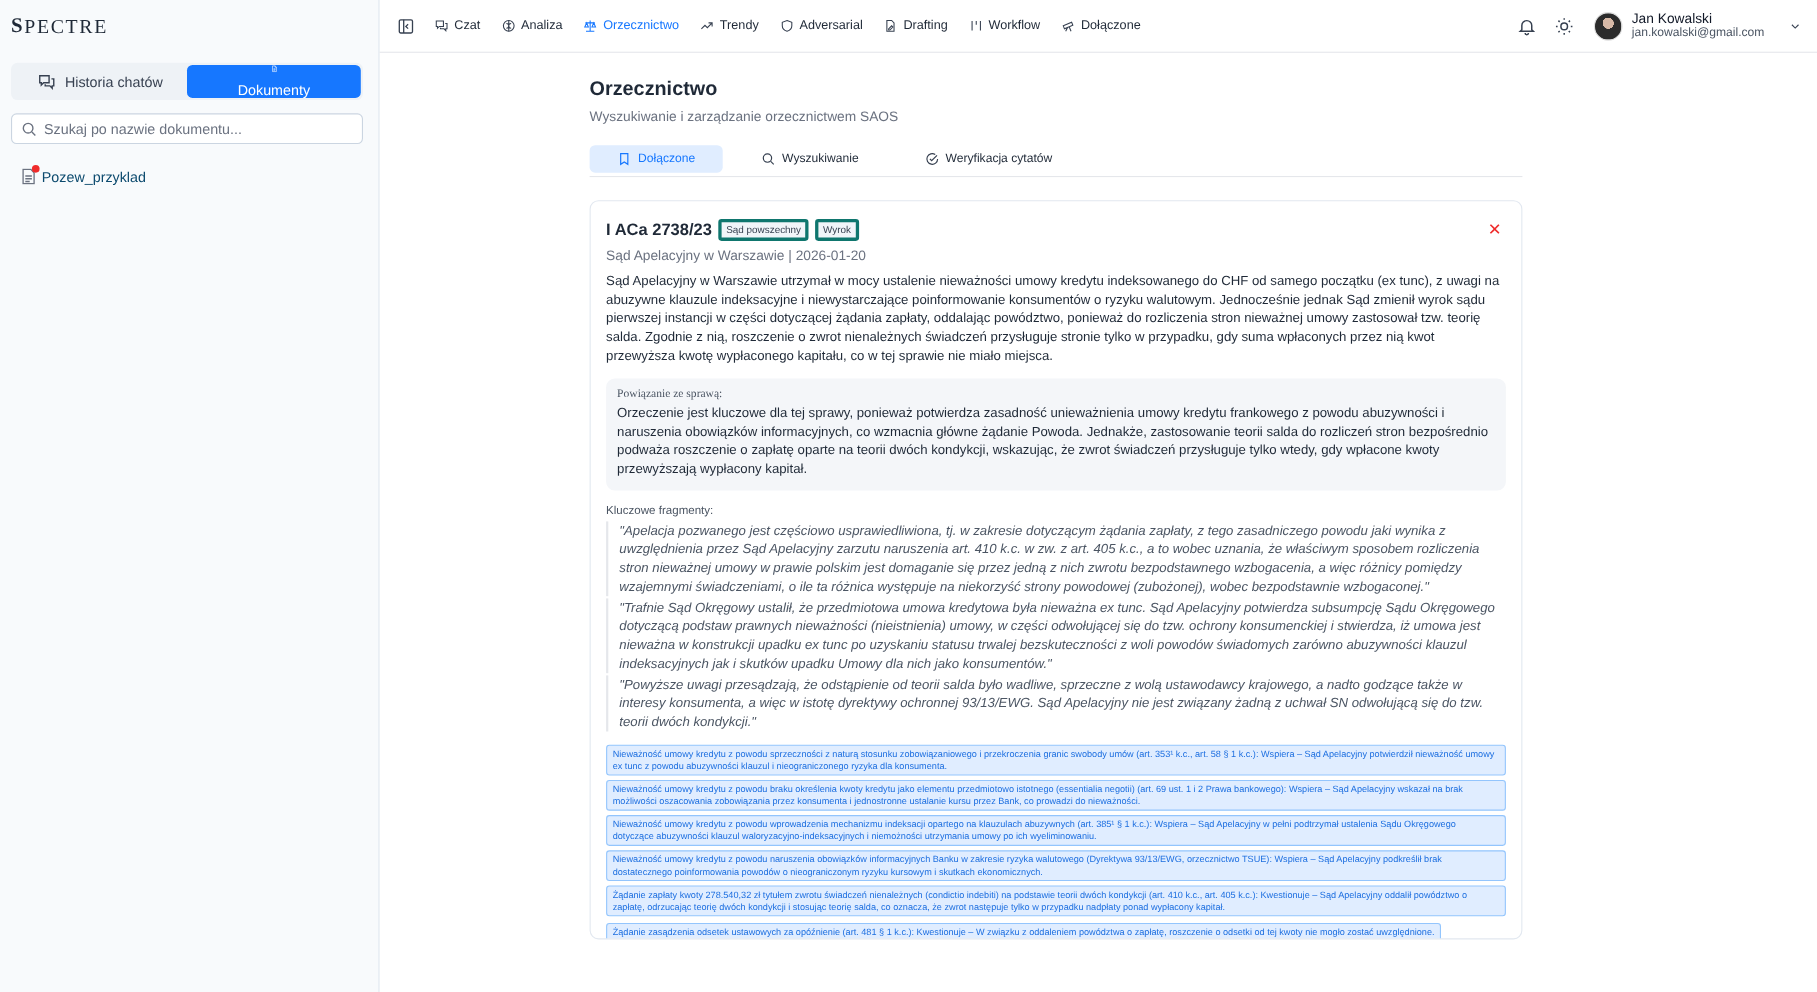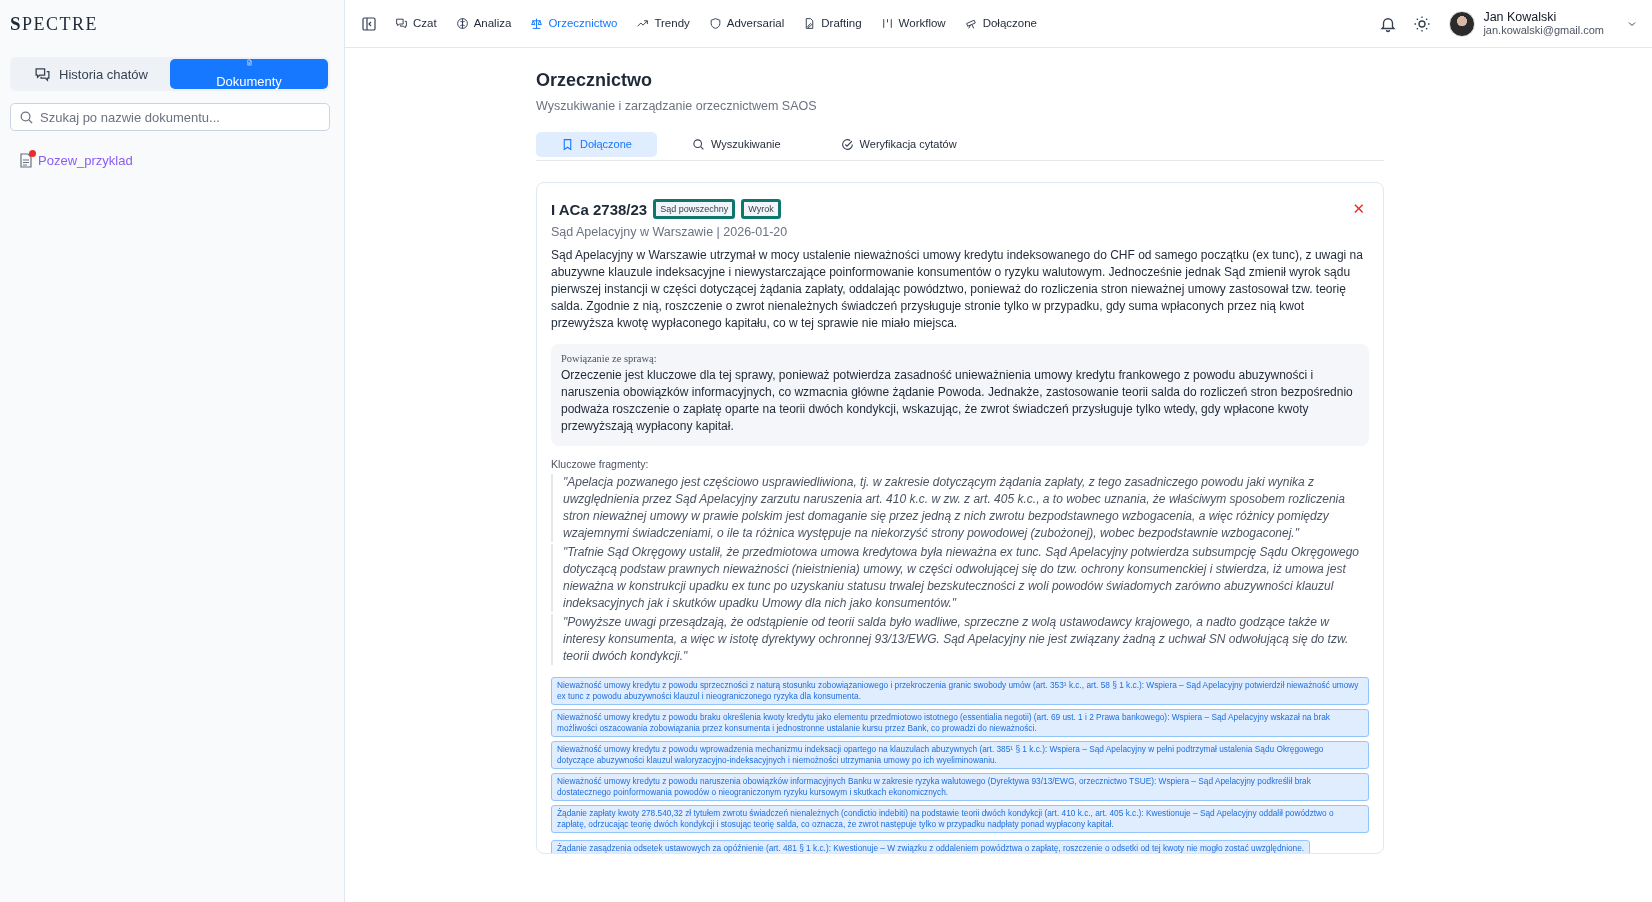--- a/index.html
+++ b/index.html
@@ -19,7 +19,7 @@
   .search svg { width: 15px; height: 15px; flex-shrink: 0; }
   .search input { border: none; outline: none; font-size: 13px; color: #374151; background: transparent; width: 100%; font-family: "Liberation Sans", sans-serif; }
   .search input::placeholder { color: #6b7280; }
-  .doc-item { margin-top: 22px; display: flex; align-items: center; gap: 6px; padding-left: 10px; font-size: 13px; color: #8b5cf6; cursor: pointer; }
+  .doc-item { margin-top: 22px; display: flex; align-items: center; gap: 6px; padding-left: 10px; font-size: 13px; color: #0c4a6e; cursor: pointer; }
   .doc-icon { position: relative; width: 12px; height: 15px; }
   .doc-icon .dot { position: absolute; top: -3px; right: -4px; width: 7px; height: 7px; background: #ef2b2b; border-radius: 50%; }
 

